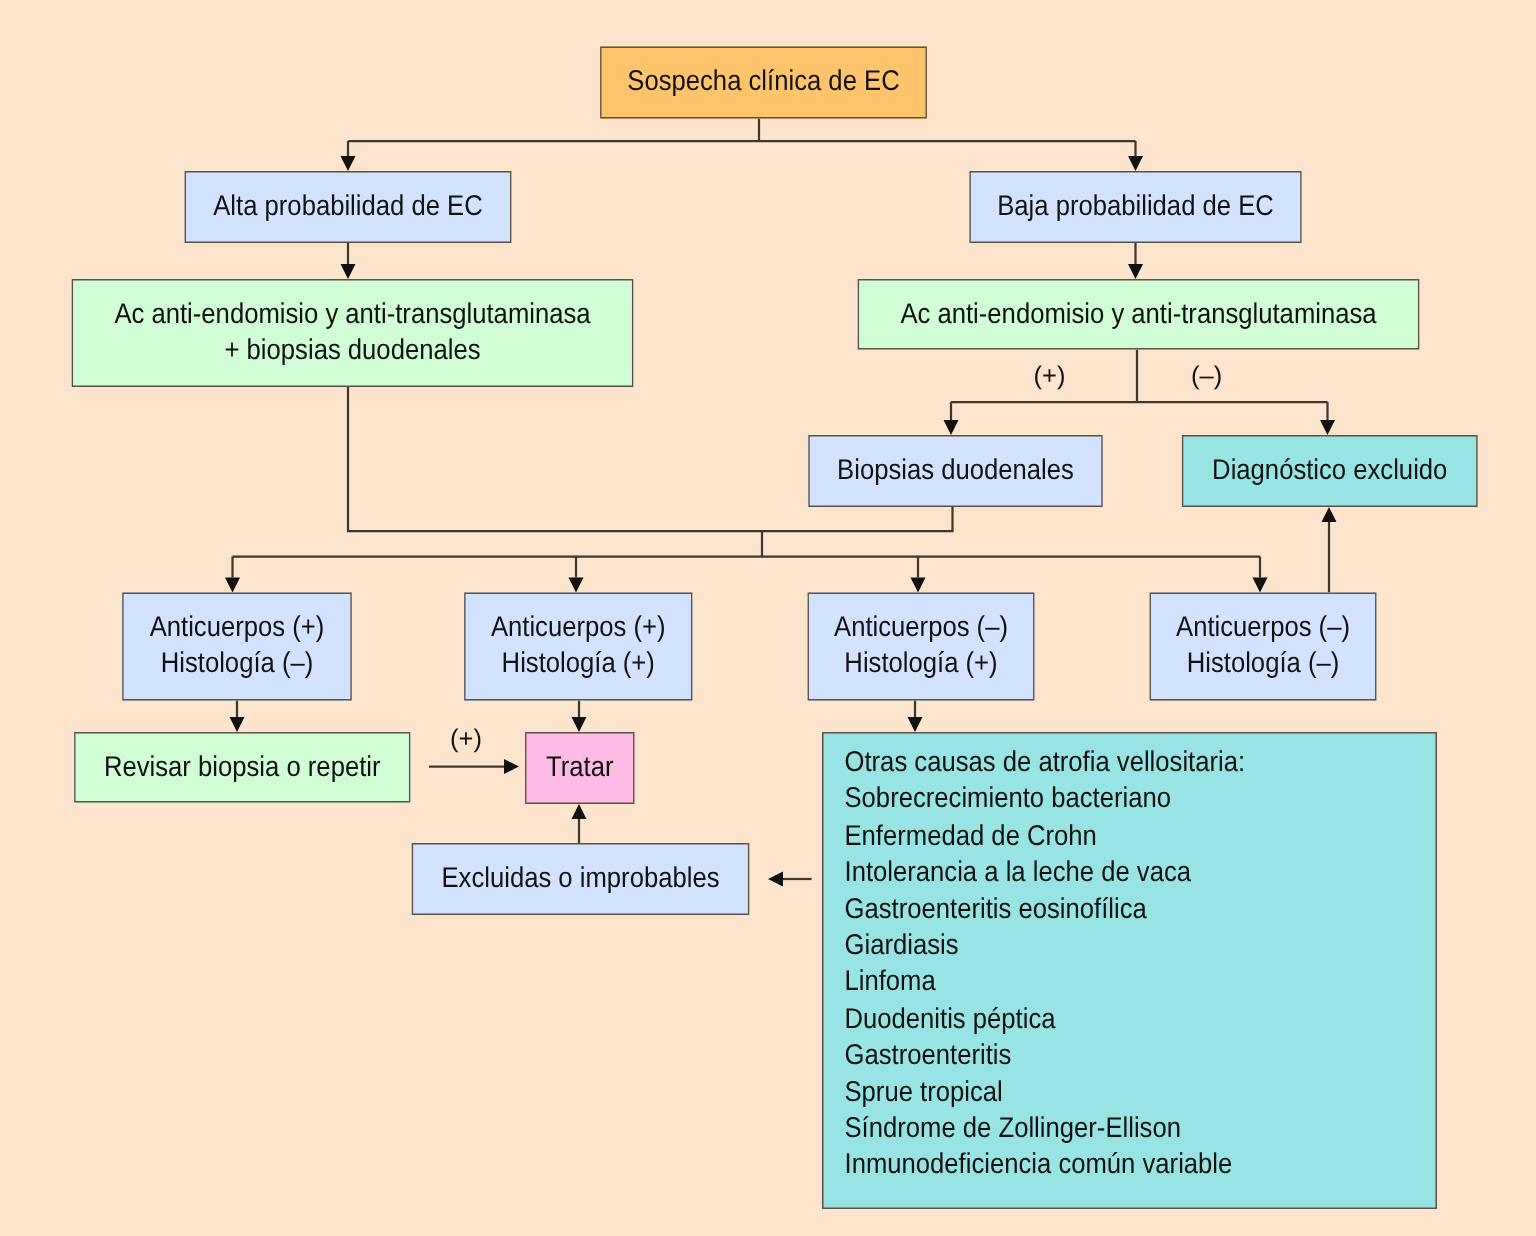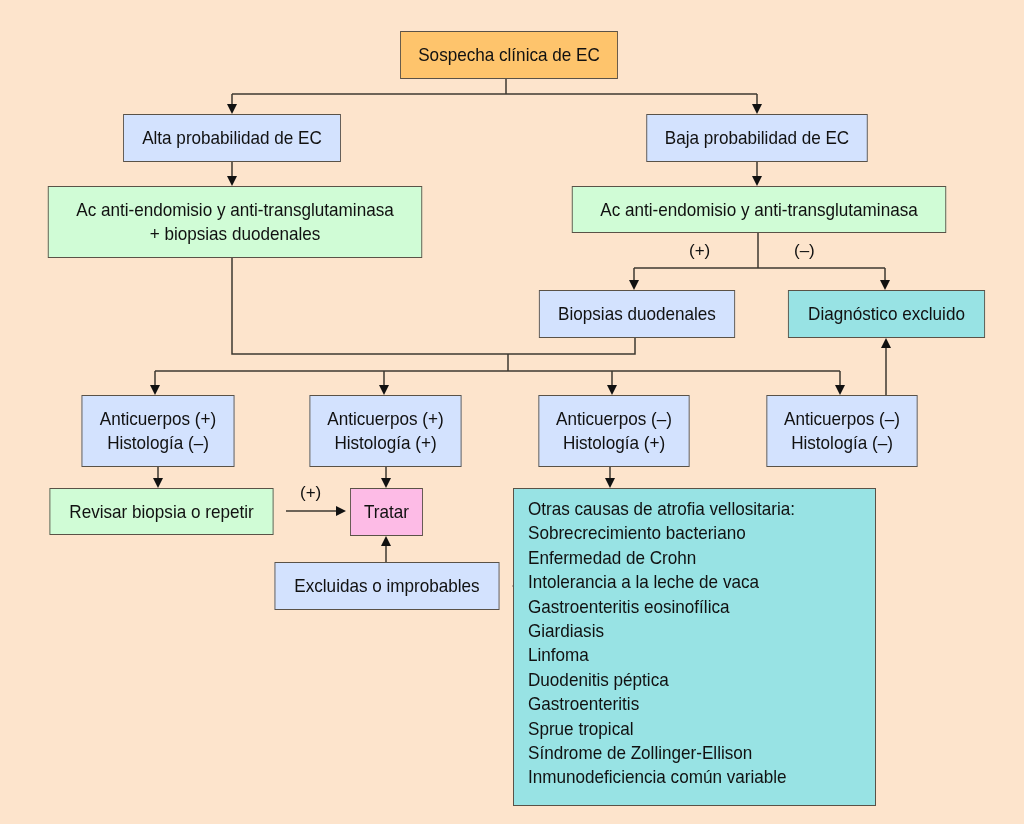--- a/index.html
+++ b/index.html
@@ -147,7 +147,7 @@
   <span>Excluidas o improbables</span>
 </div>
 
-<div class="box teal list" style="left:513px;top:488px;width:363px;height:318px;">
+<div class="box teal list" style="left:548px;top:488px;width:410px;height:318px;">
   <span>Otras causas de atrofia vellositaria:</span>
   <span>Sobrecrecimiento bacteriano</span>
   <span>Enfermedad de Crohn</span>

